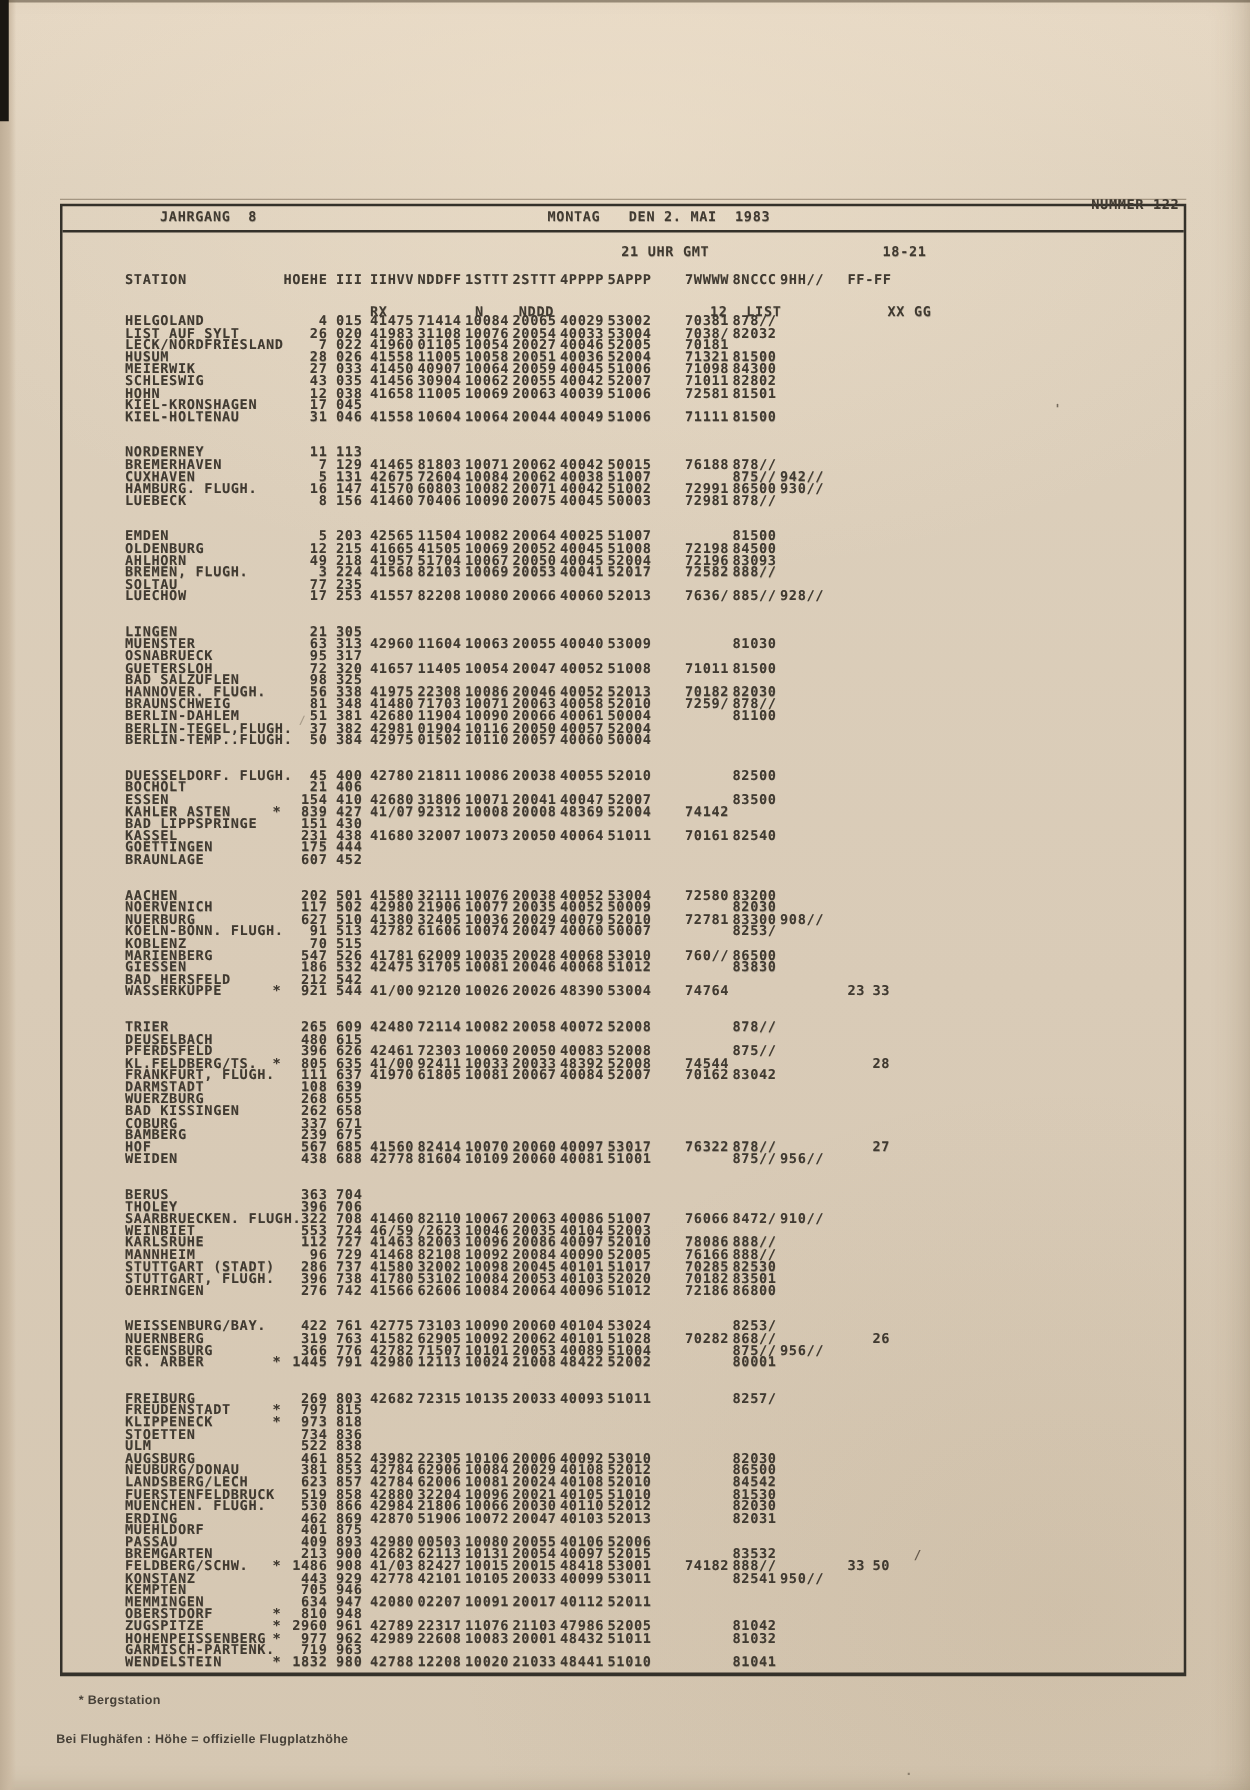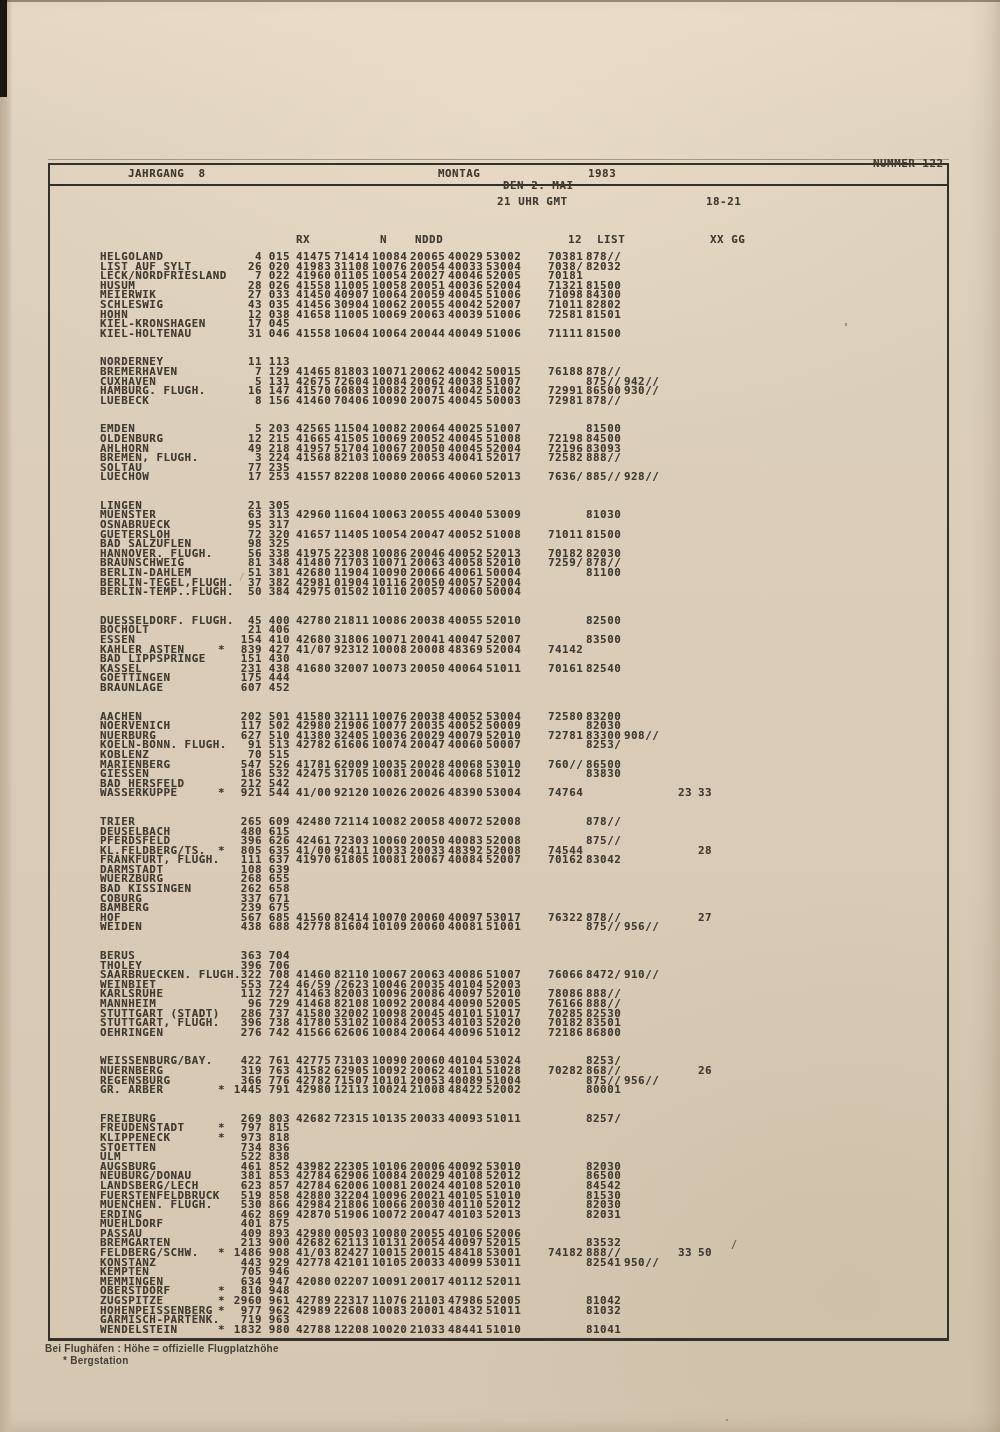--- a/index.html
+++ b/index.html
@@ -73,7 +73,7 @@
 
   <span class="mono abs" style="left:103px;top:168px;">JAHRGANG  8</span>
   <span class="mono abs" style="left:413px;top:168px;">MONTAG</span>
-  <span class="mono abs" style="left:478px;top:180px;">DEN 2. MAI</span>
+  <span class="mono abs" style="left:478px;top:168px;">DEN 2. MAI</span>
   <span class="mono abs" style="left:563px;top:168px;">1983</span>
   <span class="mono abs" style="left:828px;top:158px;padding-left:20px;">NUMMER 122</span>
 

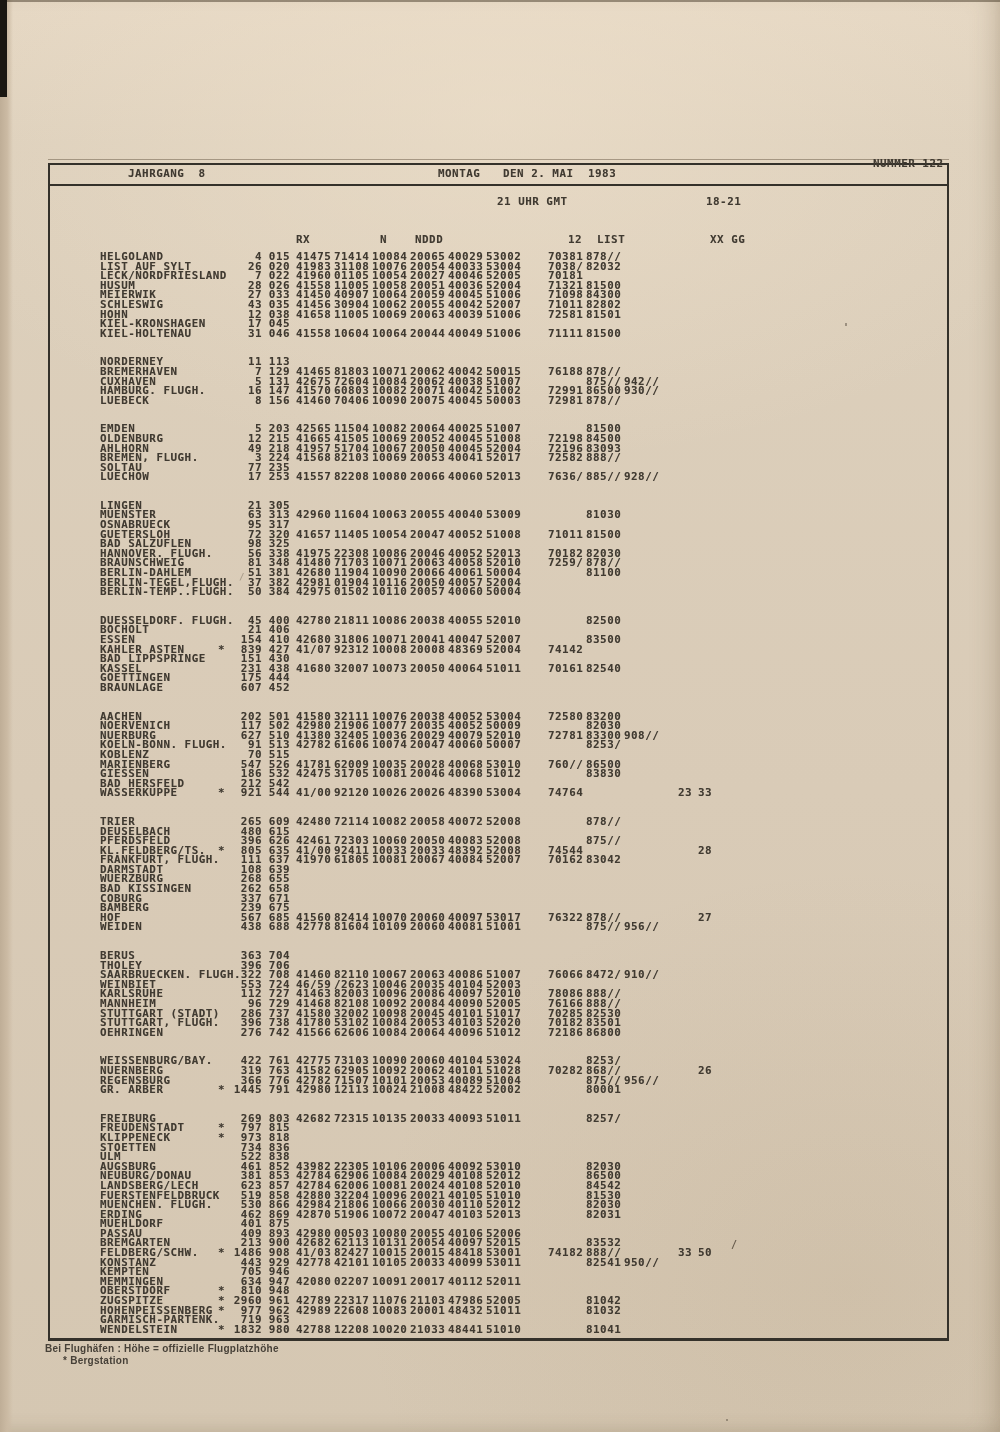--- a/index.html
+++ b/index.html
@@ -81,6 +81,21 @@
   <span class="mono abs" style="left:681px;top:196px;">18-21</span>
 
   <div class="colhead">
+    <div class="hdr1 mono">
+      <span class="cell c-name">STATION</span>
+      <span class="cell c-hhdr">HOEHE</span>
+      <span class="cell c-iii">III</span>
+      <span class="cell c-grp c-first">IIHVV</span>
+      <span class="cell c-grp">NDDFF</span>
+      <span class="cell c-grp">1STTT</span>
+      <span class="cell c-grp">2STTT</span>
+      <span class="cell c-grp">4PPPP</span>
+      <span class="cell c-grp">5APPP</span>
+      <span class="cell c-grp c-w7">7WWWW</span>
+      <span class="cell c-grp">8NCCC</span>
+      <span class="cell c-grp">9HH//</span>
+      <span class="cell c-ffhdr">FF-FF</span>
+    </div>
     <div class="hdr2 mono">
       <span style="left:196px;">RX</span>
       <span style="left:280px;">N</span>

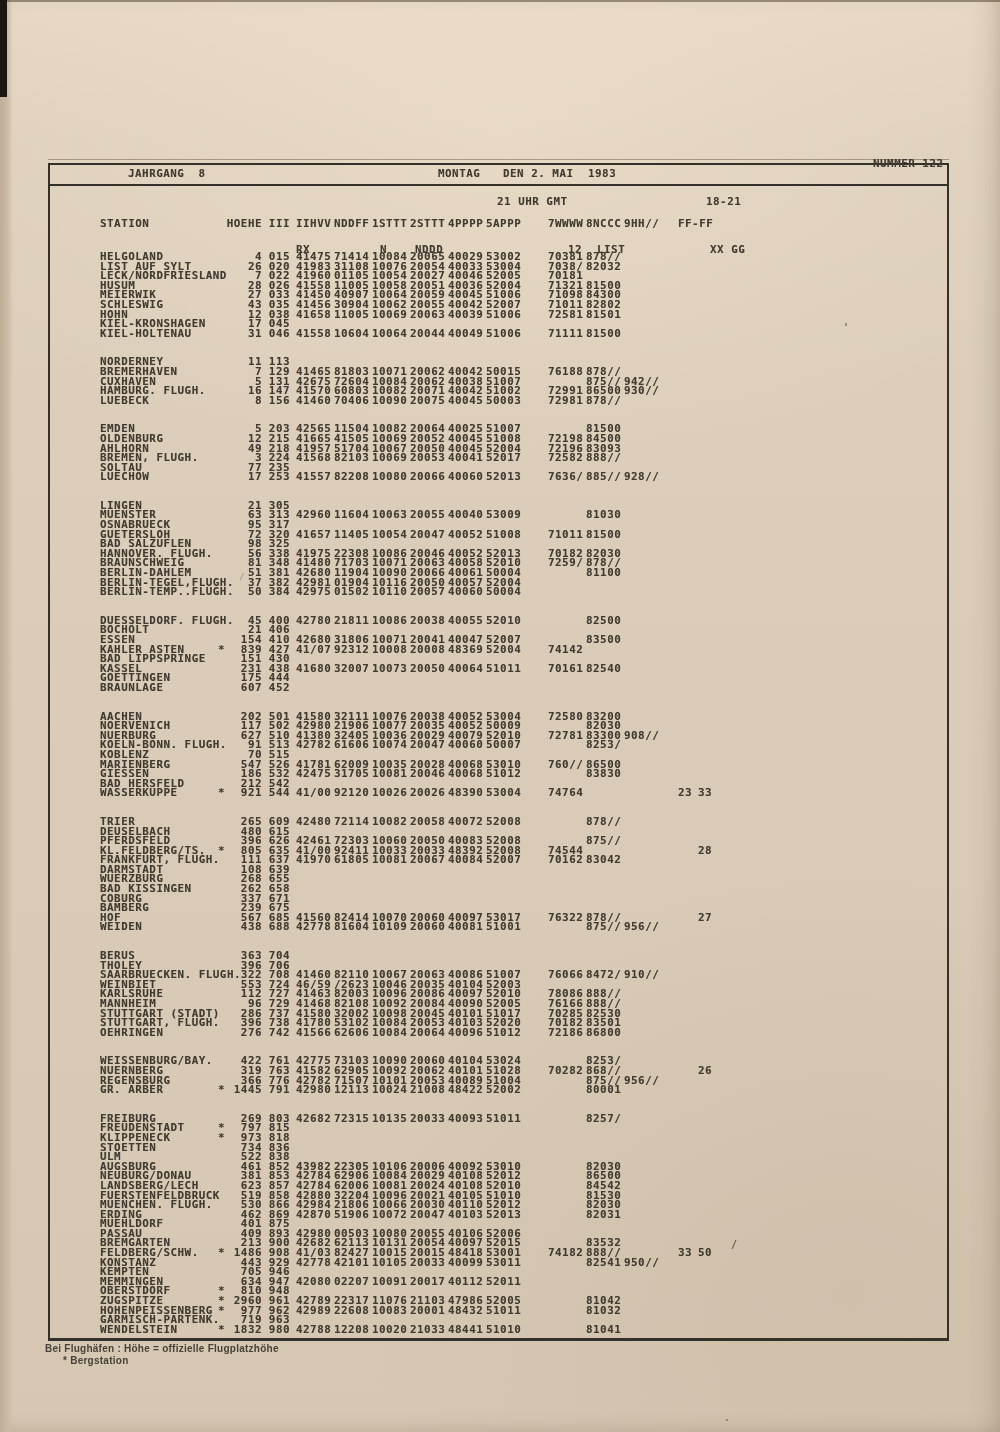--- a/index.html
+++ b/index.html
@@ -49,7 +49,7 @@
 
   .footer{position:absolute;left:45px;font-family:"Liberation Sans","DejaVu Sans",sans-serif;
     font-weight:700;font-size:10px;letter-spacing:.25px;color:#474138;white-space:pre;}
-  .f1{top:1343px;text-align:right;}
+  .f1{top:1386px;text-align:right;}
   .f2{top:1355px;margin-left:18px;}
 
   .mark{position:absolute;font-family:"DejaVu Sans Mono",monospace;font-weight:700;color:rgba(72,62,50,.8);}

